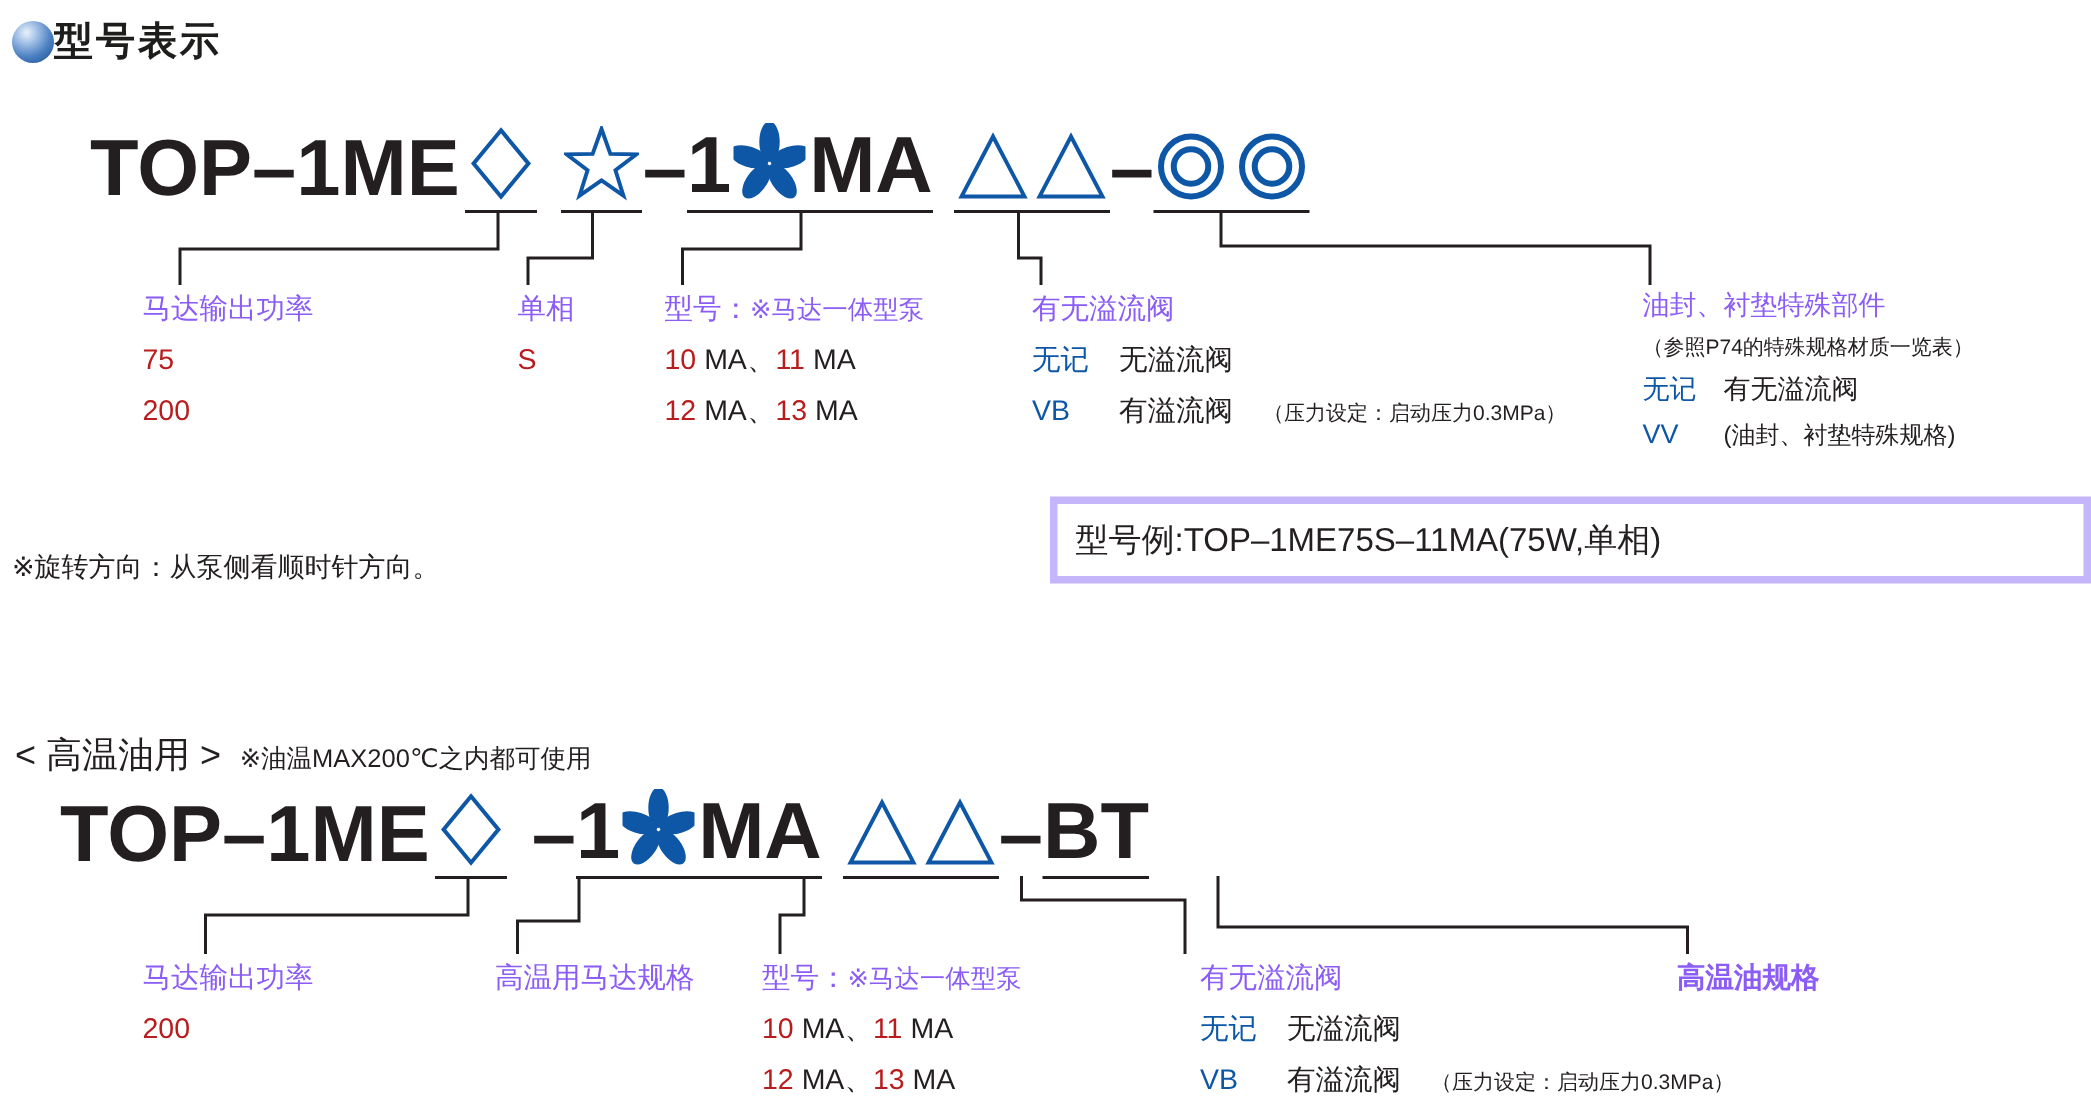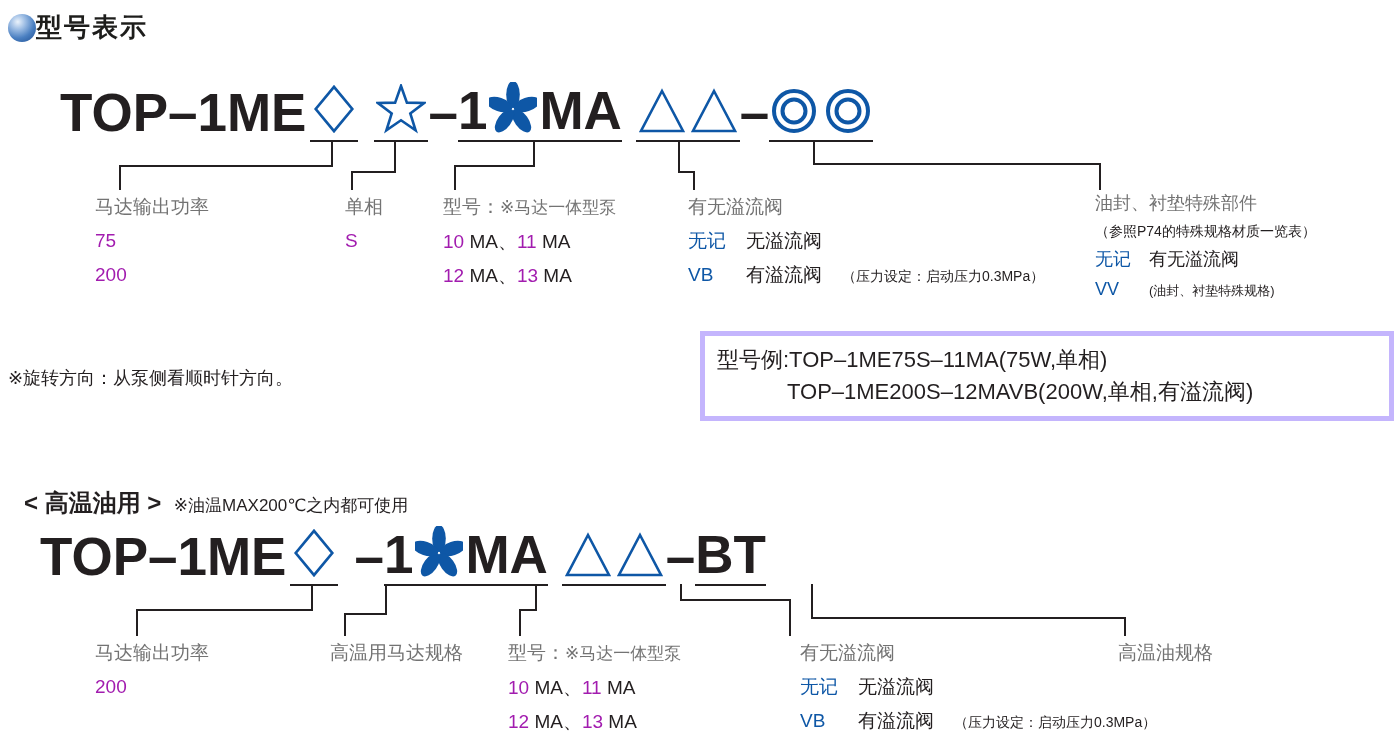--- a/index.html
+++ b/index.html
@@ -31,7 +31,7 @@
 
   
   .col{position:absolute;font-size:19px;line-height:34px;white-space:nowrap;}
-  .col .hdr{color:#737373;}
+  .col .hdr{color:#8b5cf6;}
   .col .note-sm{font-size:14px;padding-left:20px;}
   .key{display:inline-block;min-width:58px;color:#0e57a6;}
   .sub{font-size:14px;line-height:26px;}

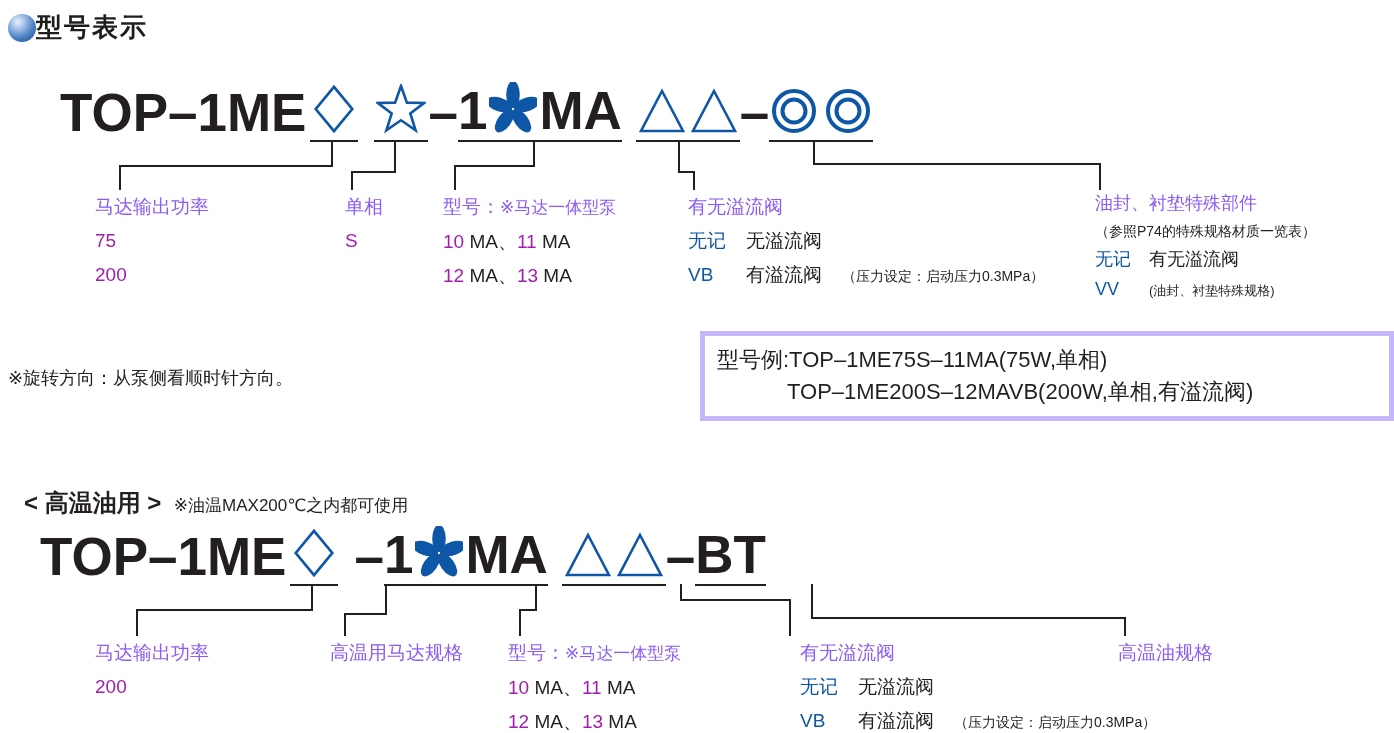--- a/index.html
+++ b/index.html
@@ -23,7 +23,7 @@
   .sym{display:block;margin:0 2px 6px 2px;}
   .sp16{width:16px;flex:none;}
   .sp14{width:14px;flex:none;}
-  .blue{color:#a21caf;}
+  .blue{color:#b91c1c;}
 
   
   .wires{position:absolute;left:0;top:0;pointer-events:none;}

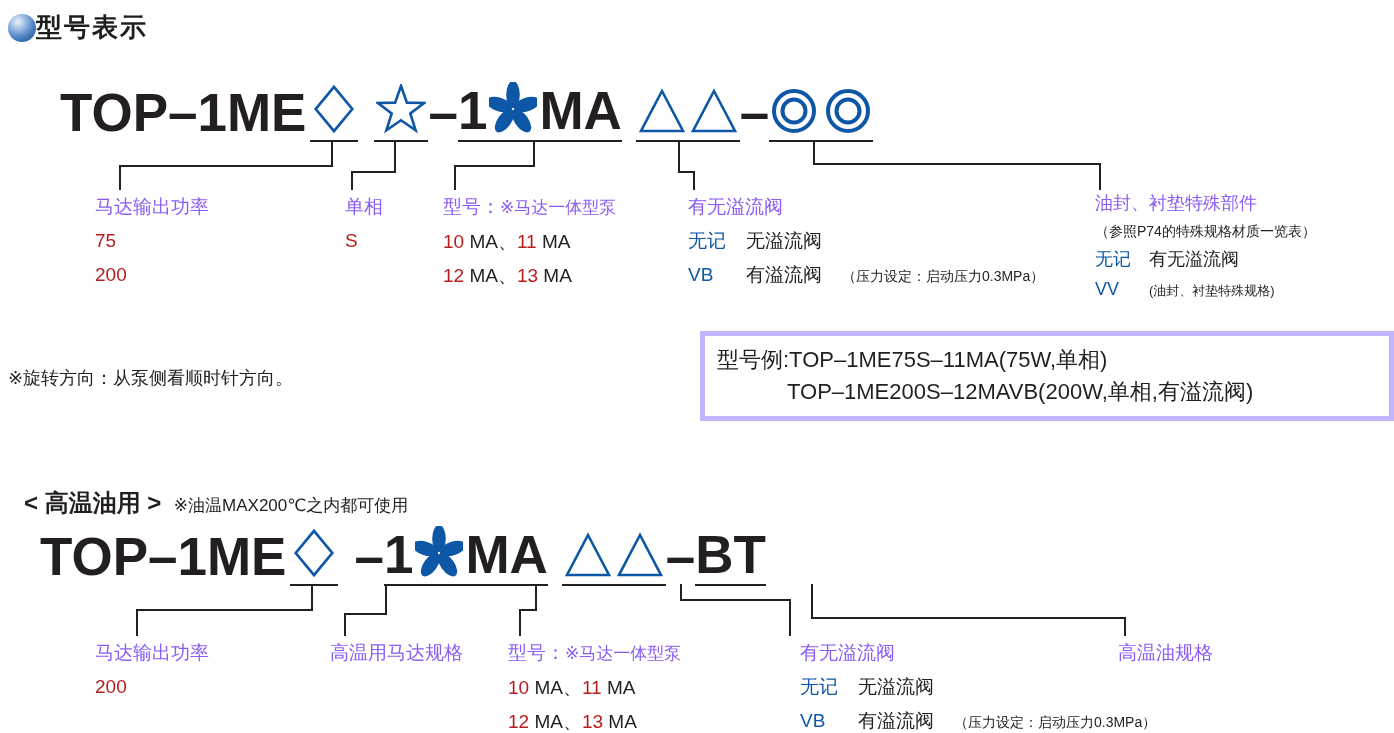--- a/index.html
+++ b/index.html
@@ -162,7 +162,7 @@
       <span class="key" style="min-width:54px;">无记</span><span>有无溢流阀</span>
     </div>
     <div>
-      <span class="key" style="min-width:54px;">VV</span><span style="font-size:13px;">(油封、衬垫特殊规格)</span>
+      <span class="key" style="min-width:54px;">VV</span><span style="font-size:16px;">(油封、衬垫特殊规格)</span>
     </div>
   </div>
 

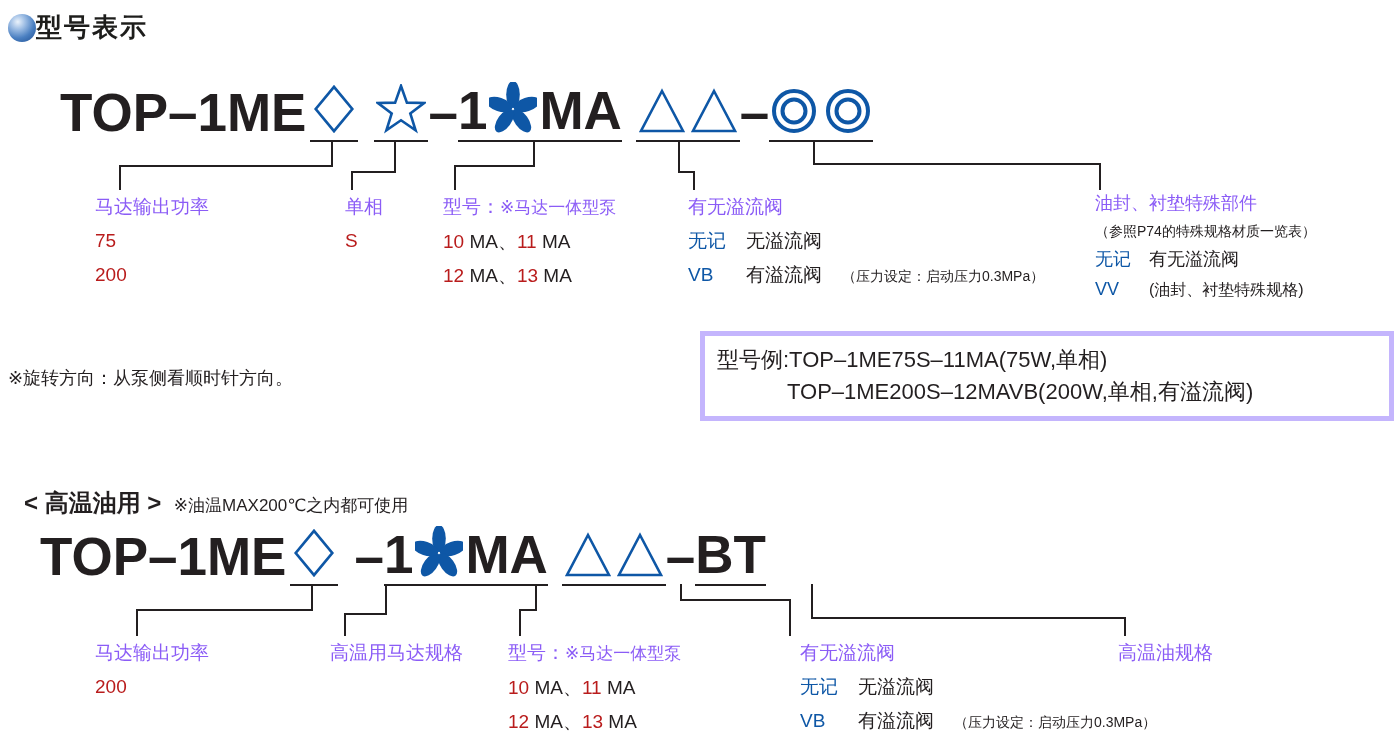--- a/index.html
+++ b/index.html
@@ -170,7 +170,6 @@
 
   <div class="example-box">
     <div class="l1">型号例:TOP–1ME75S–11MA(75W,单相)</div>
-    <div class="l2">TOP–1ME200S–12MAVB(200W,单相,有溢流阀)</div>
   </div>
 
   <div class="s2-heading">

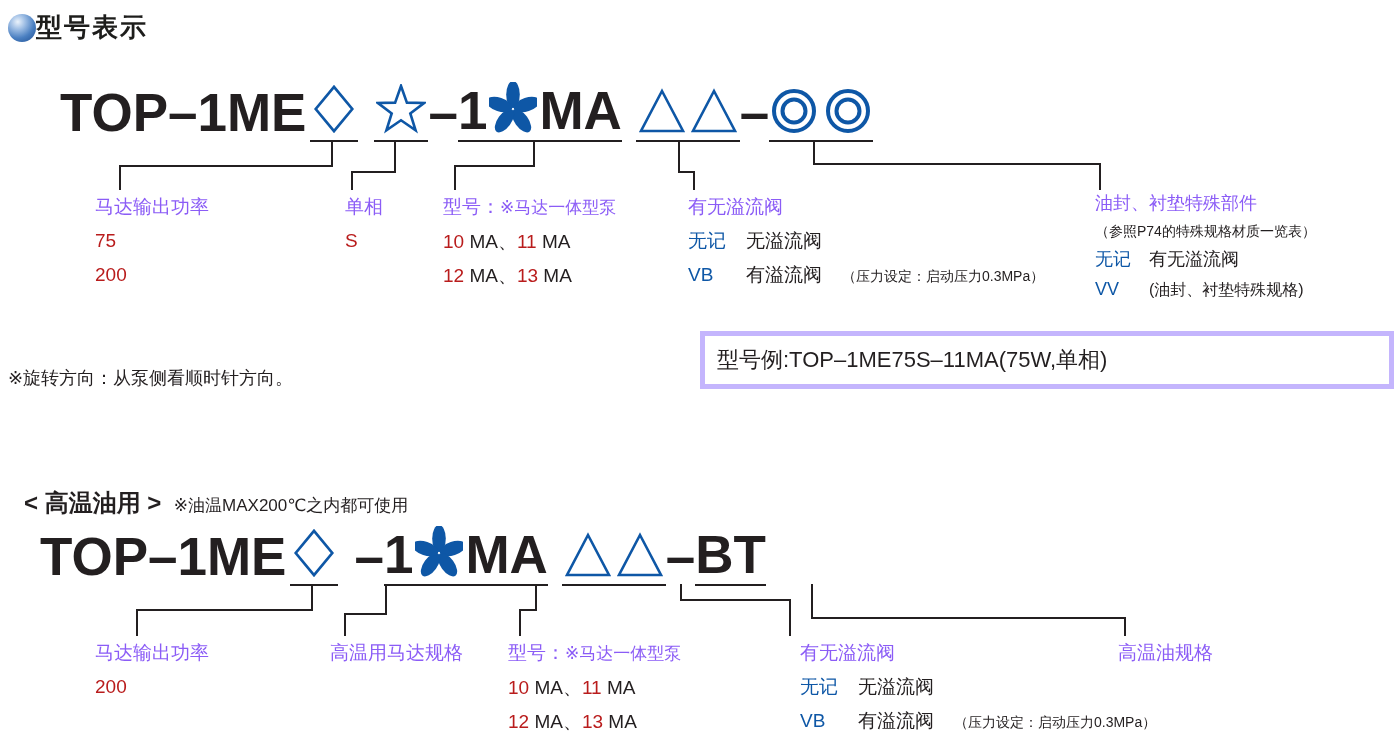--- a/index.html
+++ b/index.html
@@ -45,7 +45,7 @@
   .example-box .l2{padding-left:70px;}
 
   .s2-heading{position:absolute;left:10px;top:487px;white-space:nowrap;}
-  .s2-heading .h{font-size:24px;font-weight:700;margin-left:14px;}
+  .s2-heading .h{font-size:24px;font-weight:400;}
   .s2-heading .n{font-size:17px;margin-left:8px;}
 </style>
 </head>

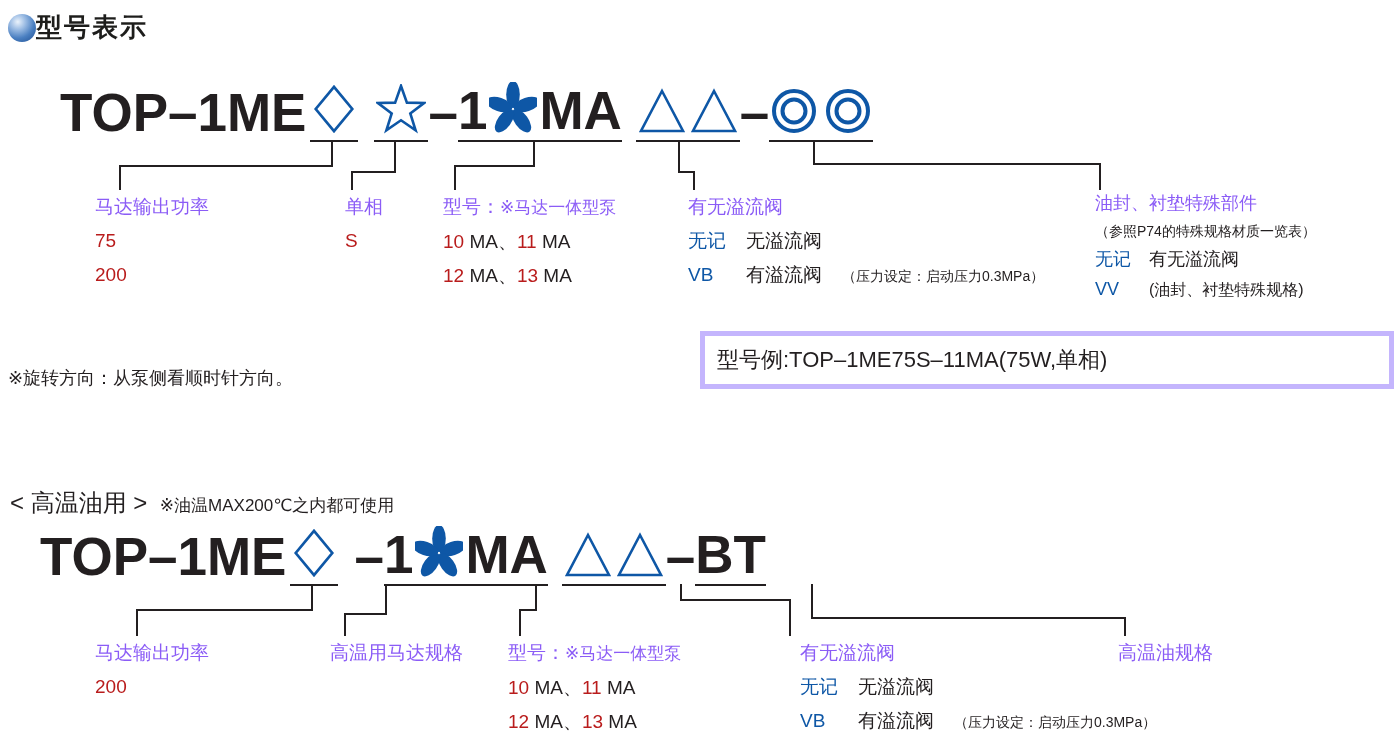--- a/index.html
+++ b/index.html
@@ -245,7 +245,7 @@
     </div>
   </div>
 
-  <div class="col" style="left:1118px;top:636px;">
+  <div class="col" style="left:1118px;top:636px;font-weight:bold;">
     <div class="hdr">高温油规格</div>
   </div>
 

